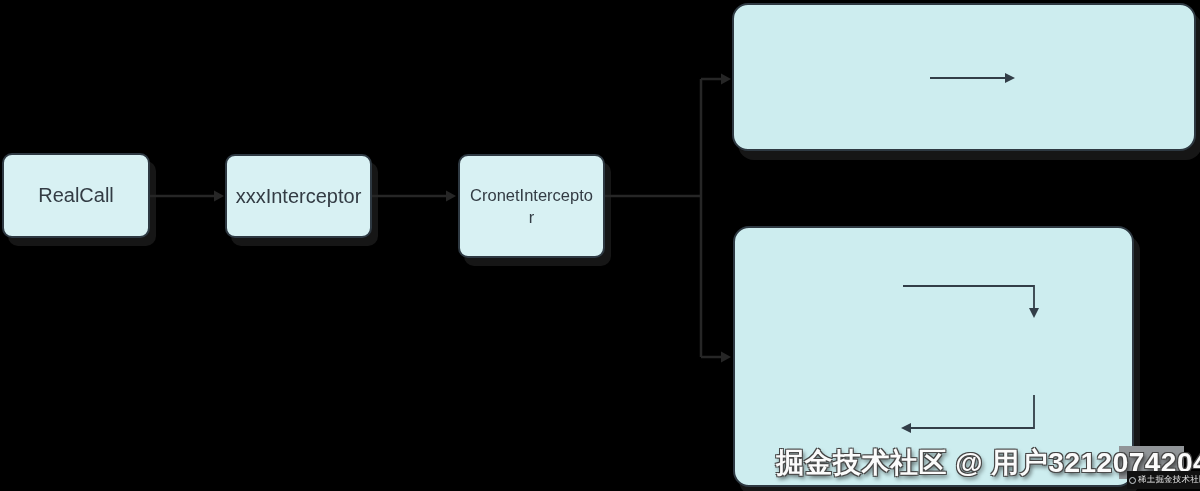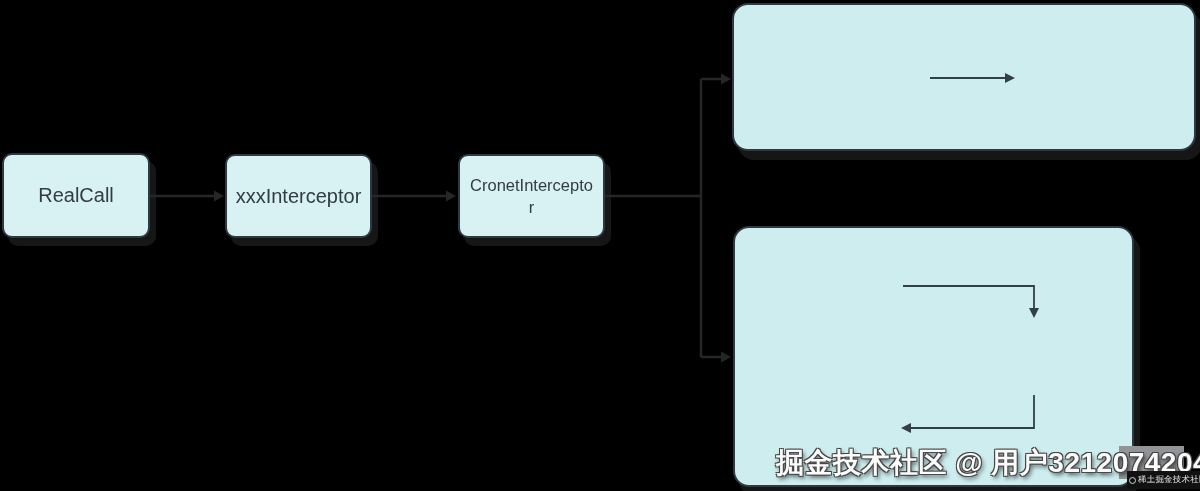--- a/index.html
+++ b/index.html
@@ -32,7 +32,7 @@
 
   #node-realcall{left:2px;top:153px;width:148px;height:85px;}
   #node-xxxinterceptor{left:225px;top:154px;width:147px;height:84px;justify-content:center;}
-  #node-cronetinterceptor{left:458px;top:154px;width:147px;height:84px;font-size:16.5px;}
+  #node-cronetinterceptor{left:458px;top:154px;width:147px;height:104px;font-size:16.5px;}
 
   .wm-badge{position:absolute;left:1119px;top:446px;width:65px;height:33px;
     background:var(--watermark-badge-bg);z-index:8;}

